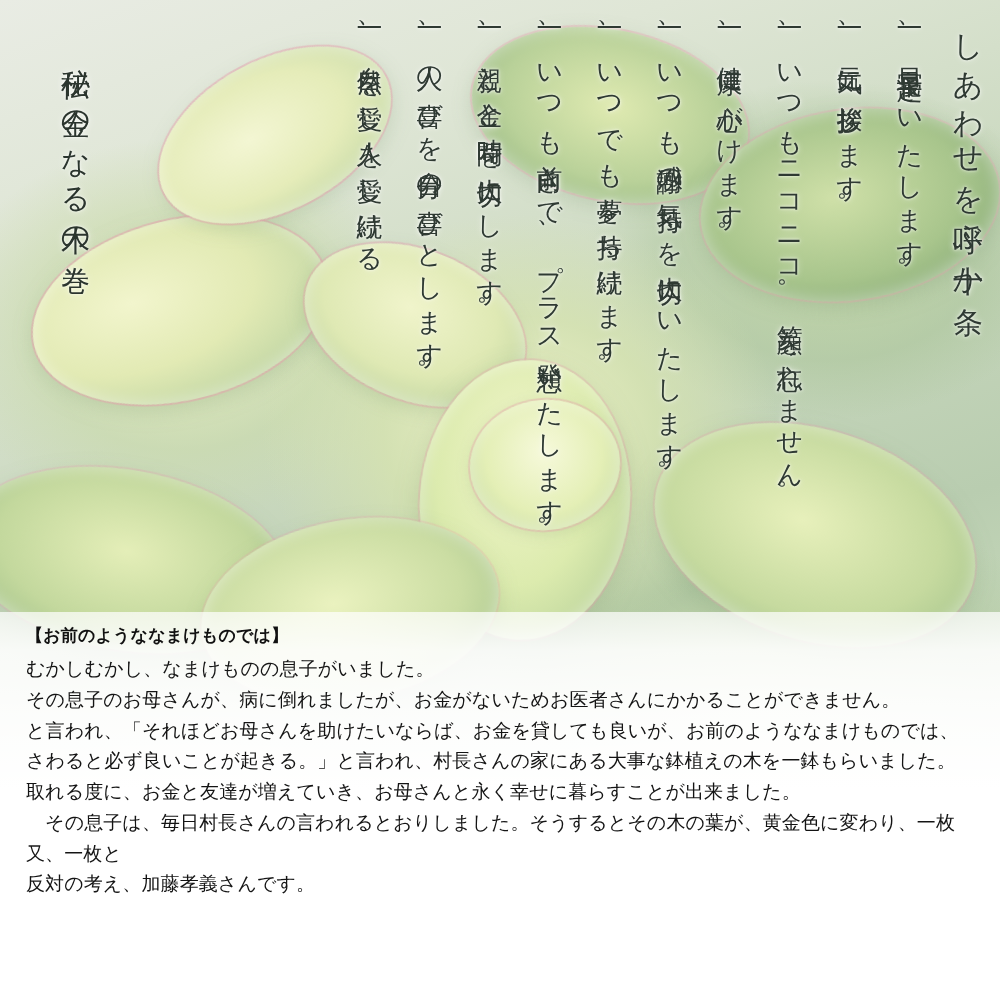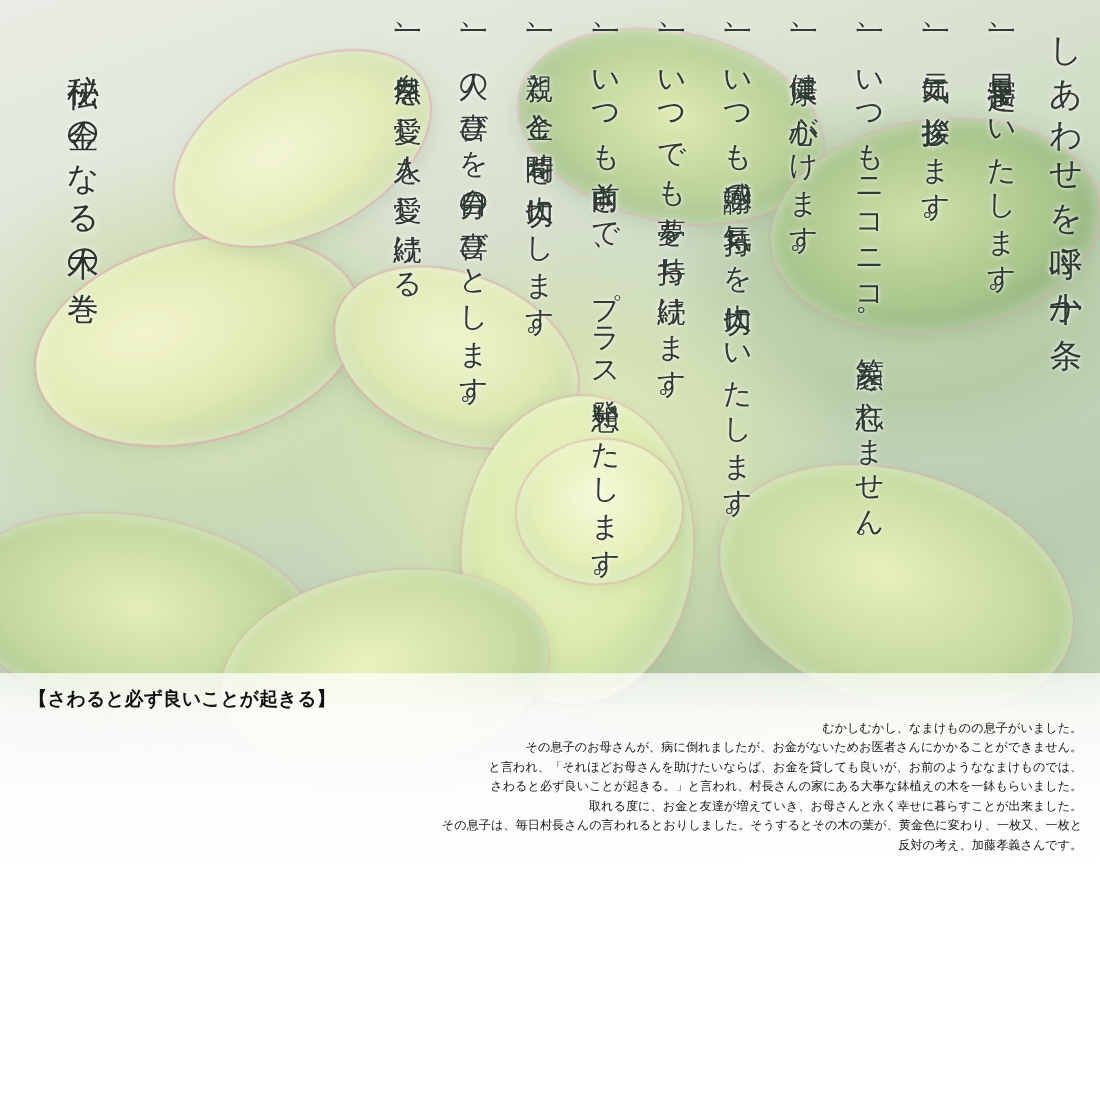--- a/index.html
+++ b/index.html
@@ -149,7 +149,7 @@
   <div class="vtext" style="right:612px; top:14px; font-size:26px;">一、自然を愛し人を愛し続ける</div>
 
   <div class="prose">
-    <div class="prose-heading">【さわると必ず良いことが起きる】</div>
+    <div class="prose-heading">【お前のようななまけものでは】</div>
     <p>むかしむかし、なまけものの息子がいました。</p>
     <p>その息子のお母さんが、病に倒れましたが、お金がないためお医者さんにかかることができません。</p>
     <p>と言われ、「それほどお母さんを助けたいならば、お金を貸しても良いが、お前のようななまけものでは、</p>

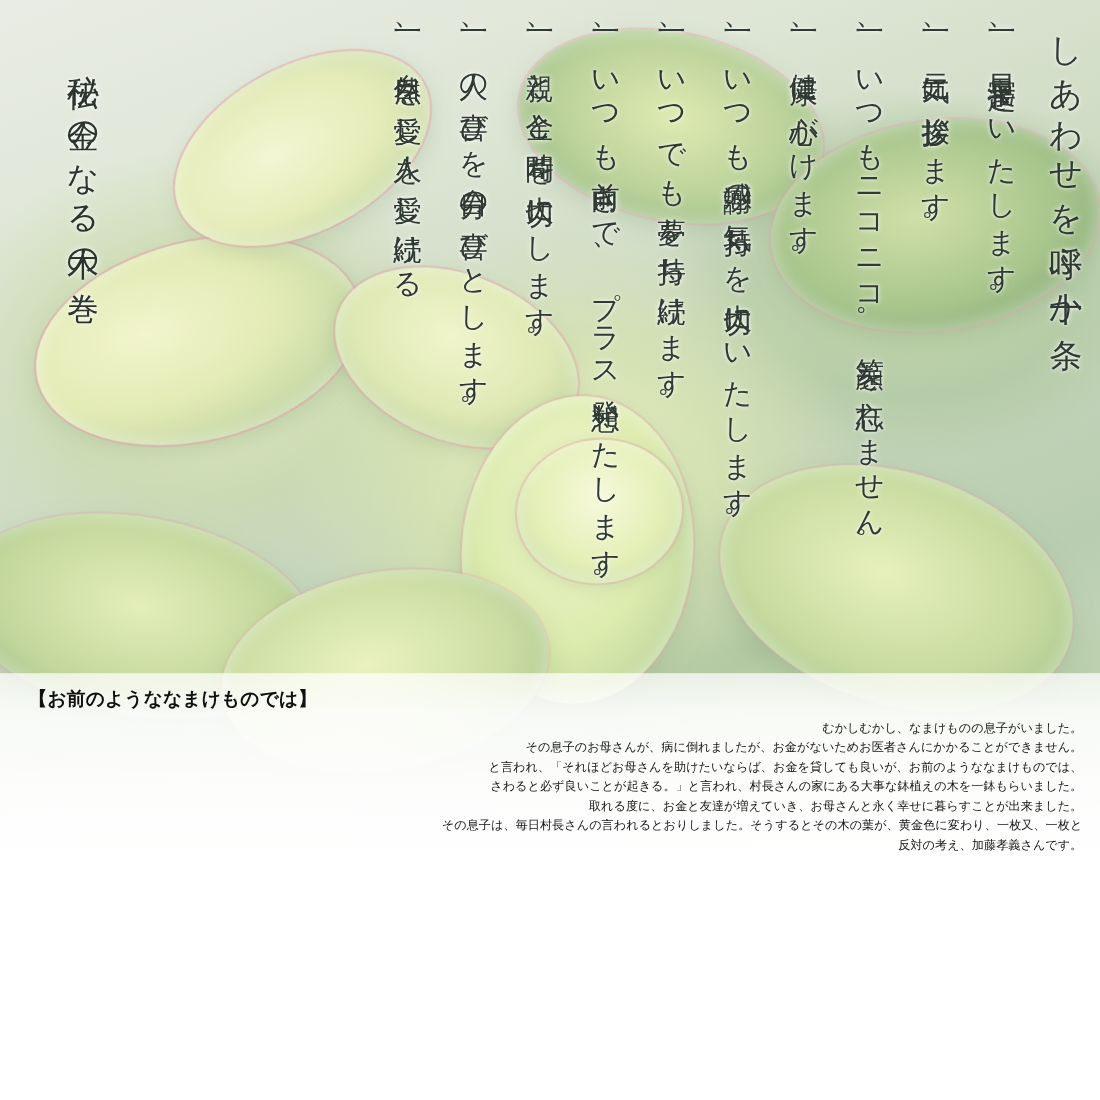--- a/index.html
+++ b/index.html
@@ -86,12 +86,11 @@
   }
   .prose p {
     font-family: "DejaVu Sans", "Liberation Sans", sans-serif;
-    font-size: 11px;
+    font-size: 19px;
     line-height: 1.62;
     color: #141414;
     margin: 0;
     letter-spacing: 0.005em;
-    text-align: right;
   }
 </style>
 </head>

